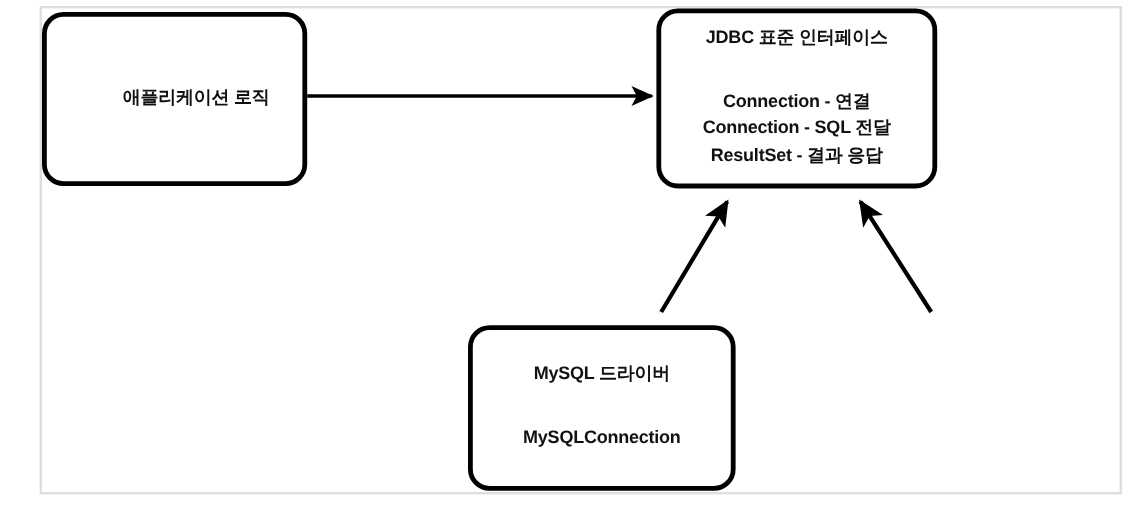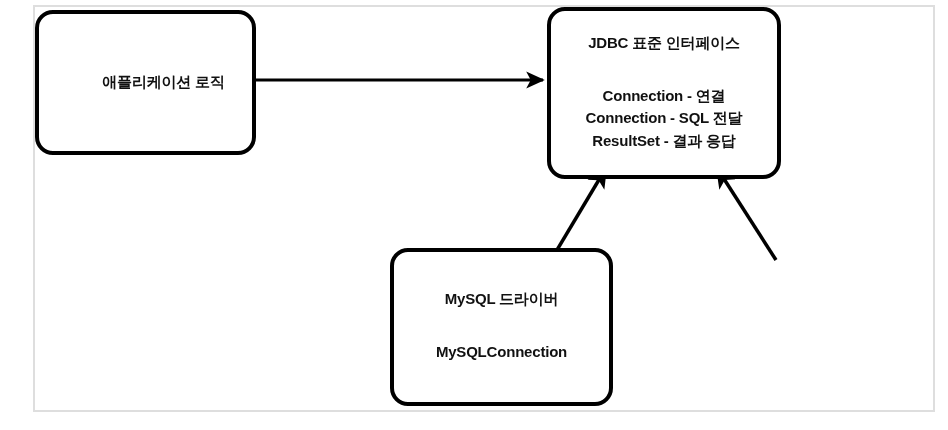--- a/index.html
+++ b/index.html
@@ -86,7 +86,7 @@
     left: 547px;
     top: 7px;
     width: 234px;
-    height: 172px;
+    height: 150px;
   }
 
   #node-mysql-driver {

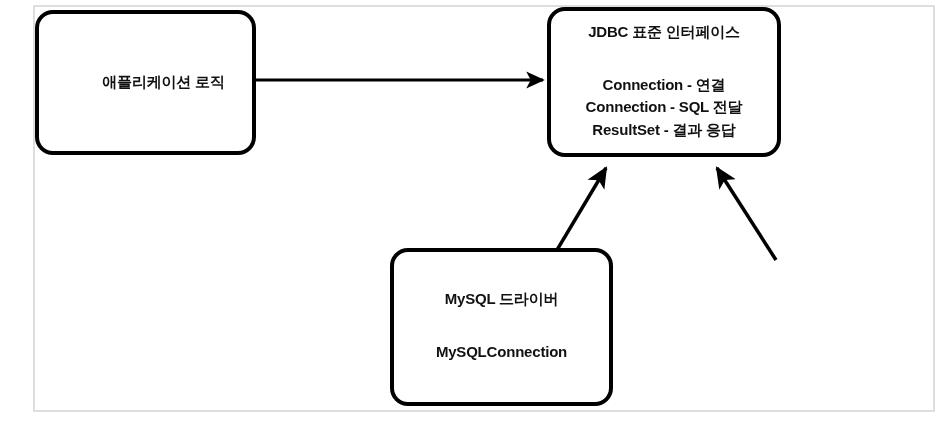--- a/index.html
+++ b/index.html
@@ -91,9 +91,9 @@
 
   #node-mysql-driver {
     left: 390px;
-    top: 248px;
+    top: 271px;
     width: 223px;
-    height: 158px;
+    height: 138px;
   }
 
   #node-oracle-driver {

